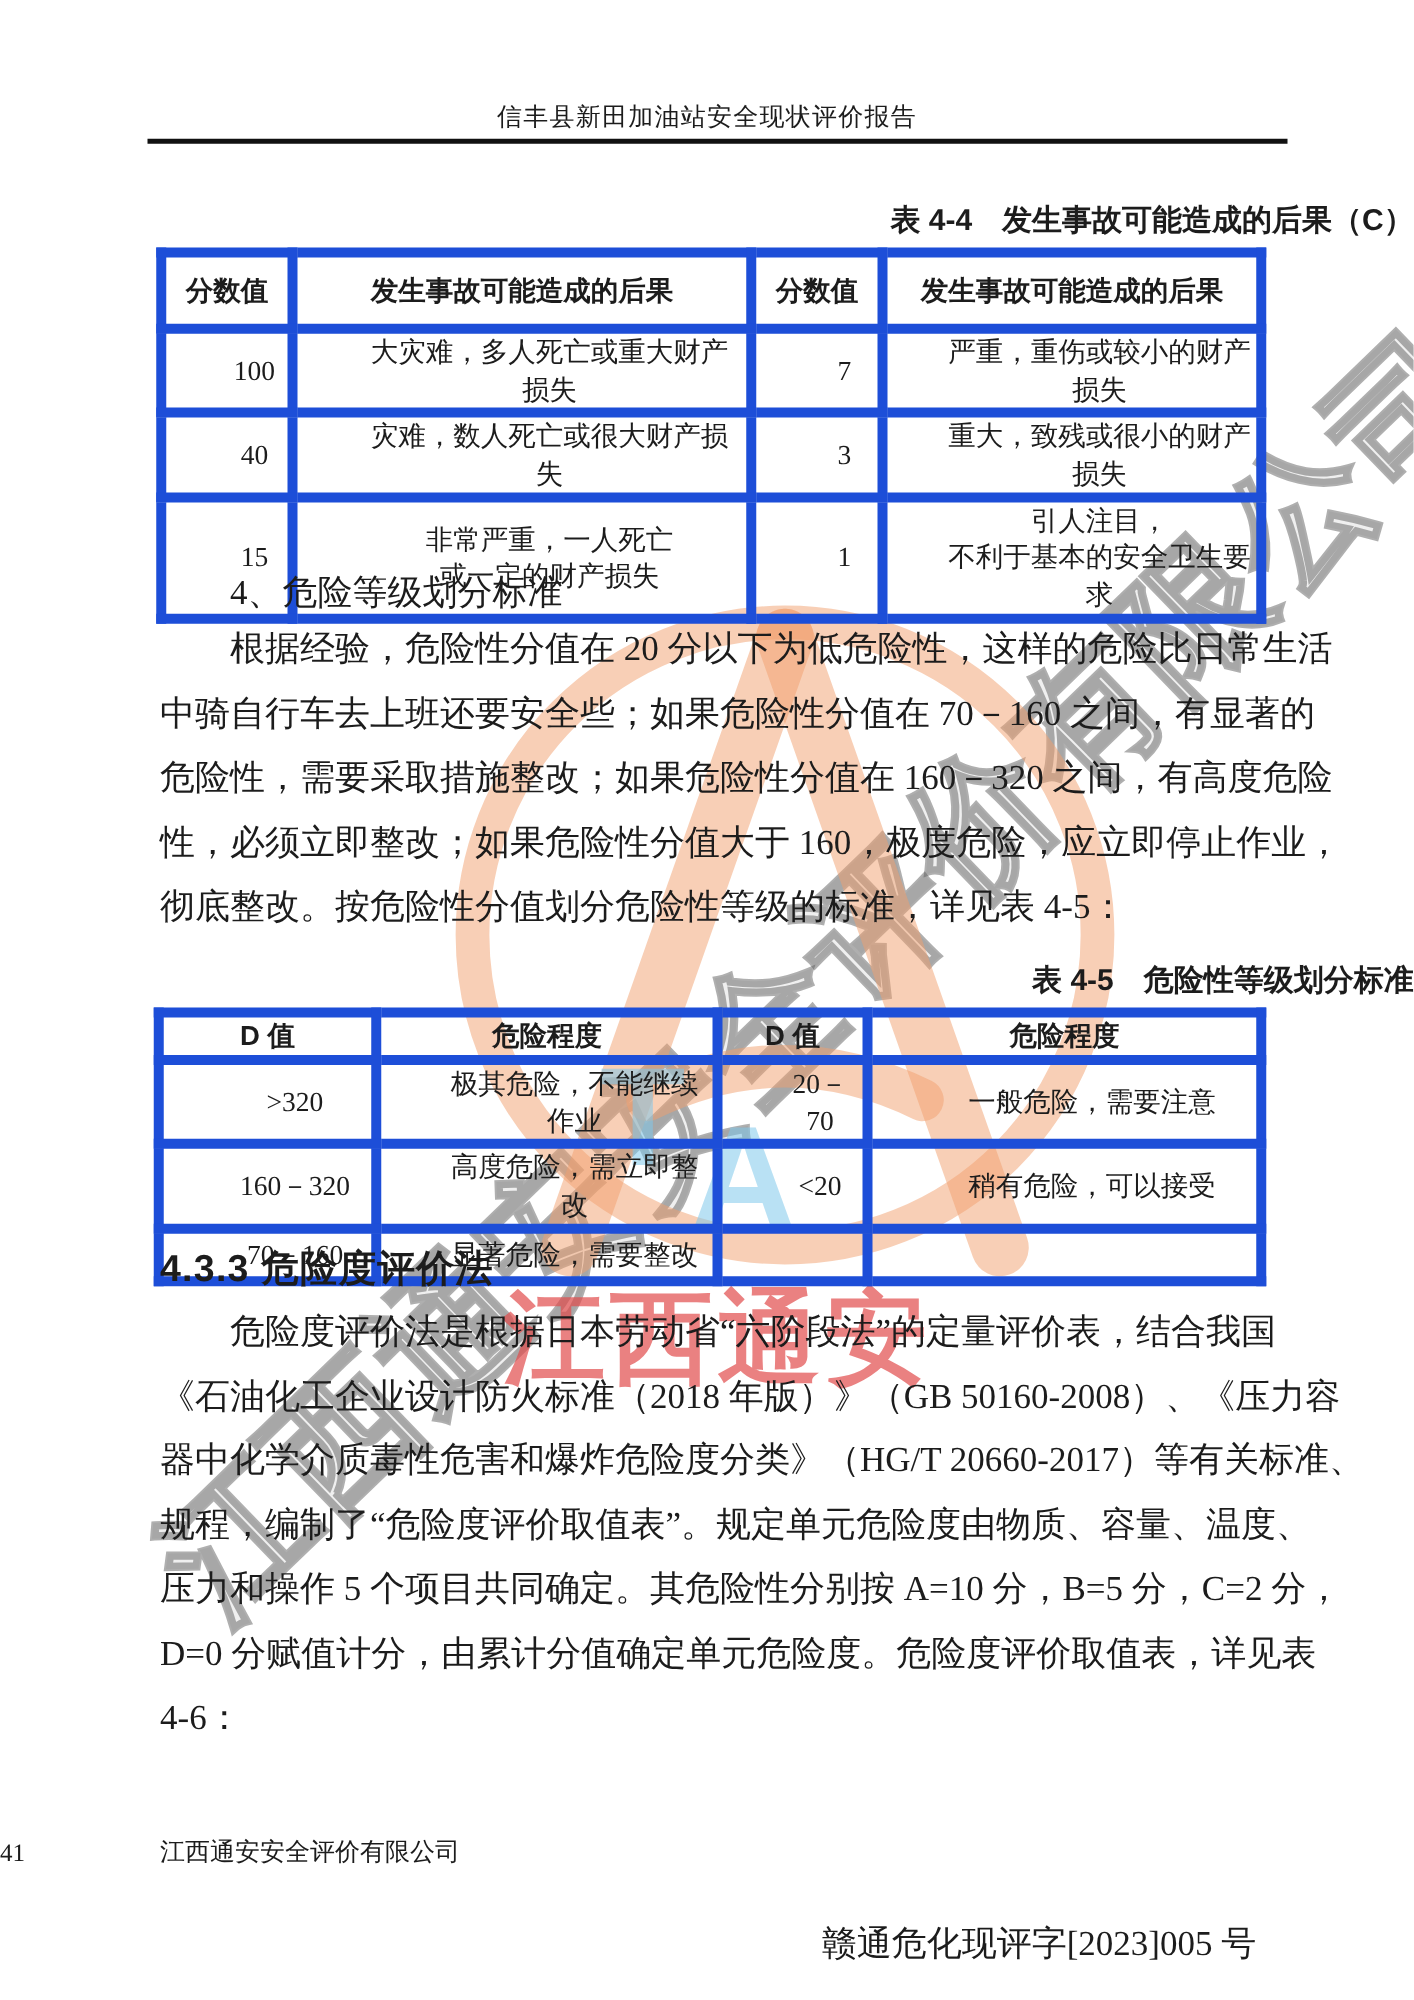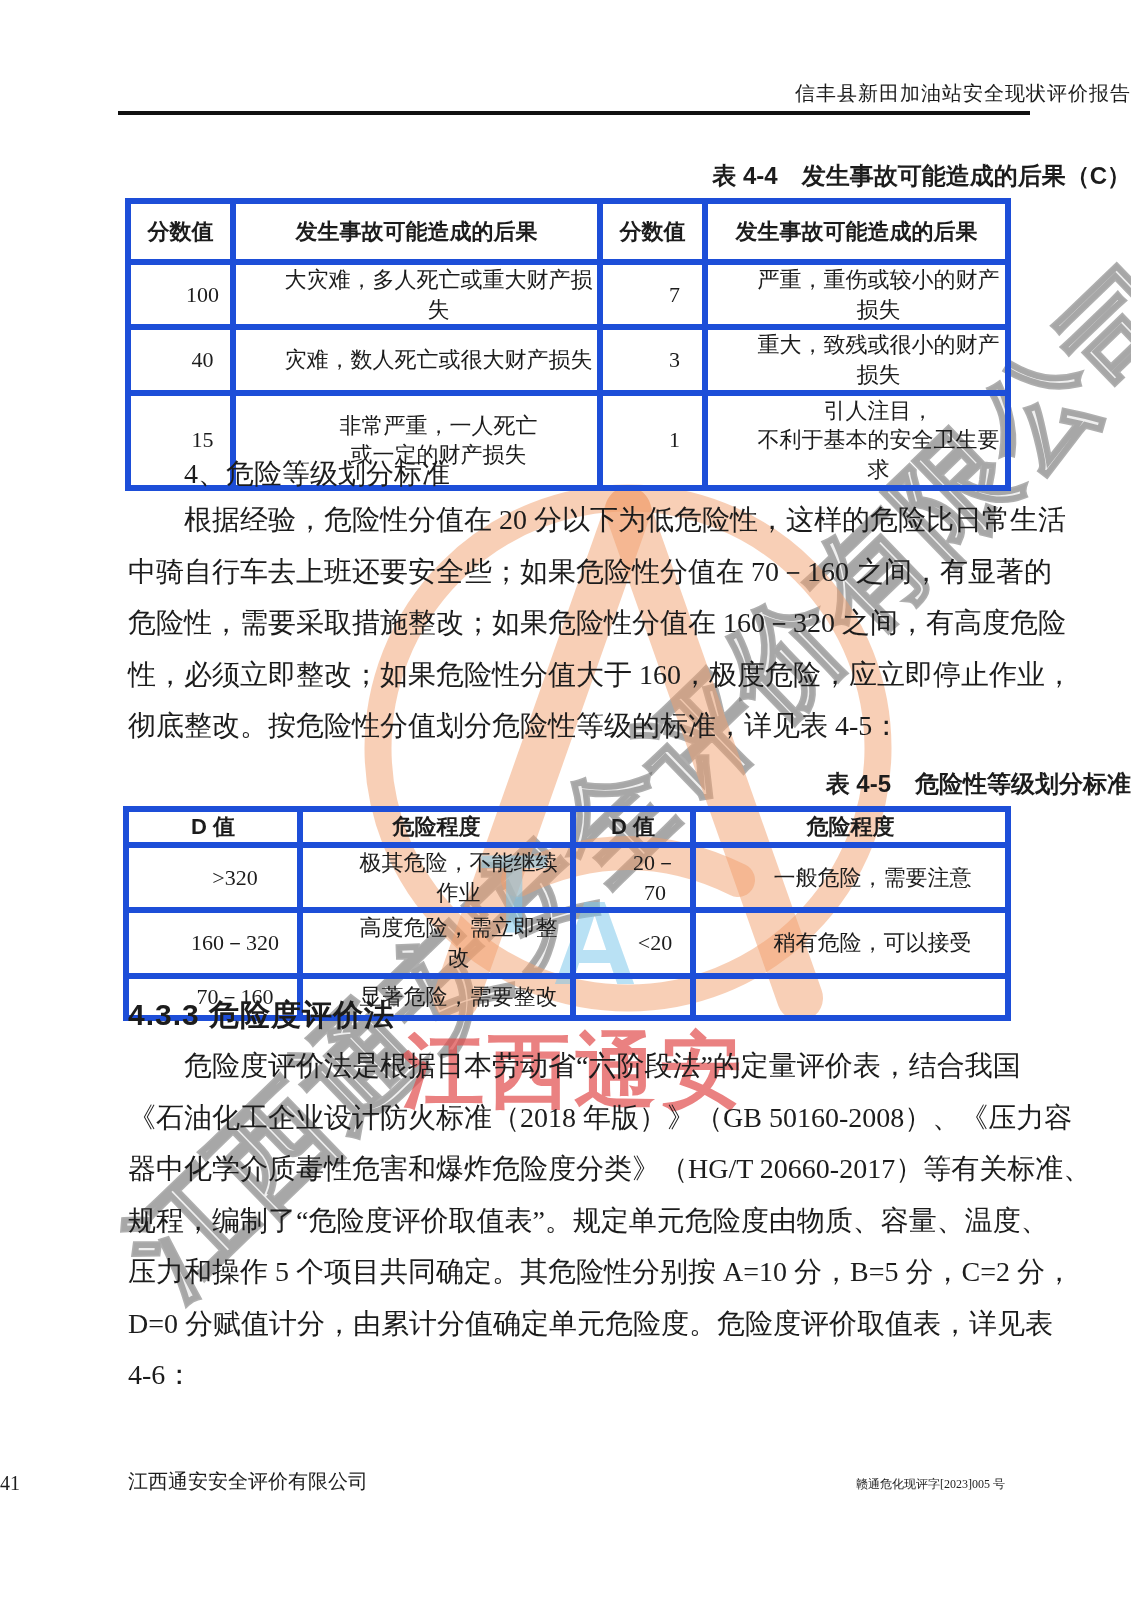--- a/index.html
+++ b/index.html
@@ -55,7 +55,7 @@
   .doc-header {
     position: absolute;
     left: 0; top: 80px; width: 100%;
-    text-align: right;
+    text-align: center;
     font-size: 20px;
     letter-spacing: 1px;
   }

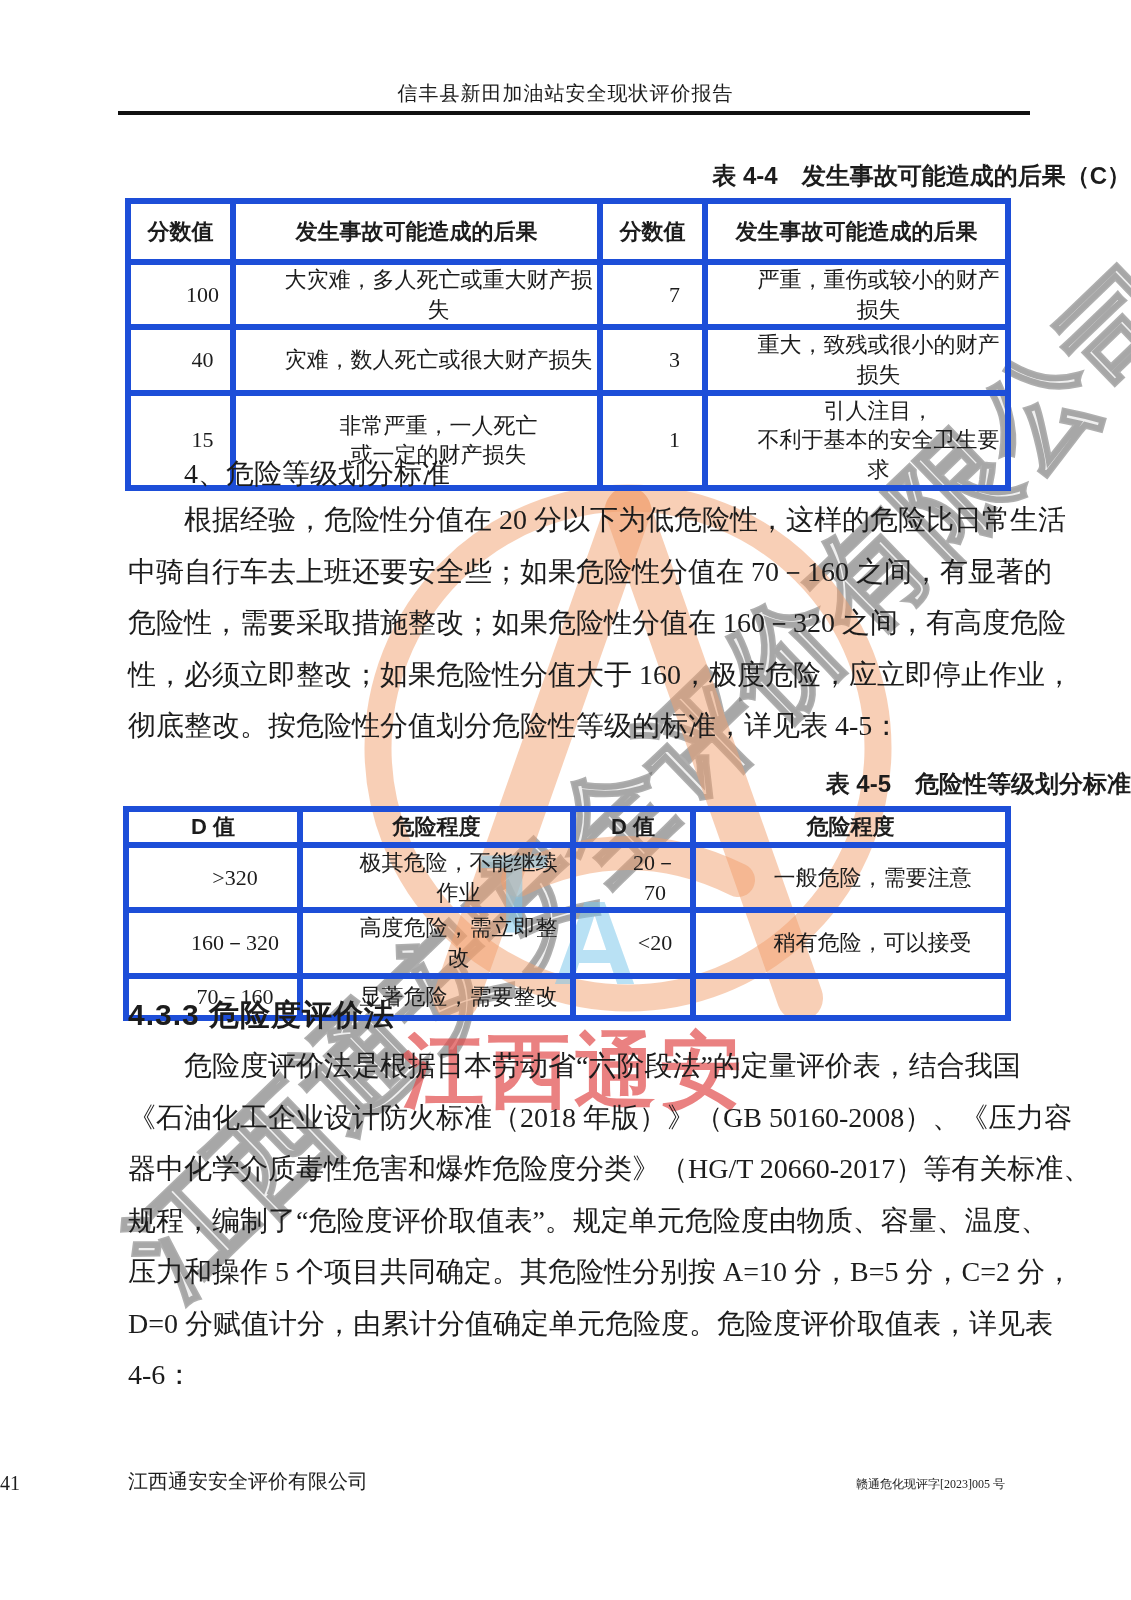--- a/index.html
+++ b/index.html
@@ -100,7 +100,7 @@
     table-layout: fixed;
   }
   table.tbl th, table.tbl td {
-    border: 6px solid #1d4ed8;
+    border: 8px solid #1d4ed8;
     text-align: center;
     vertical-align: middle;
     padding: 0 4px;

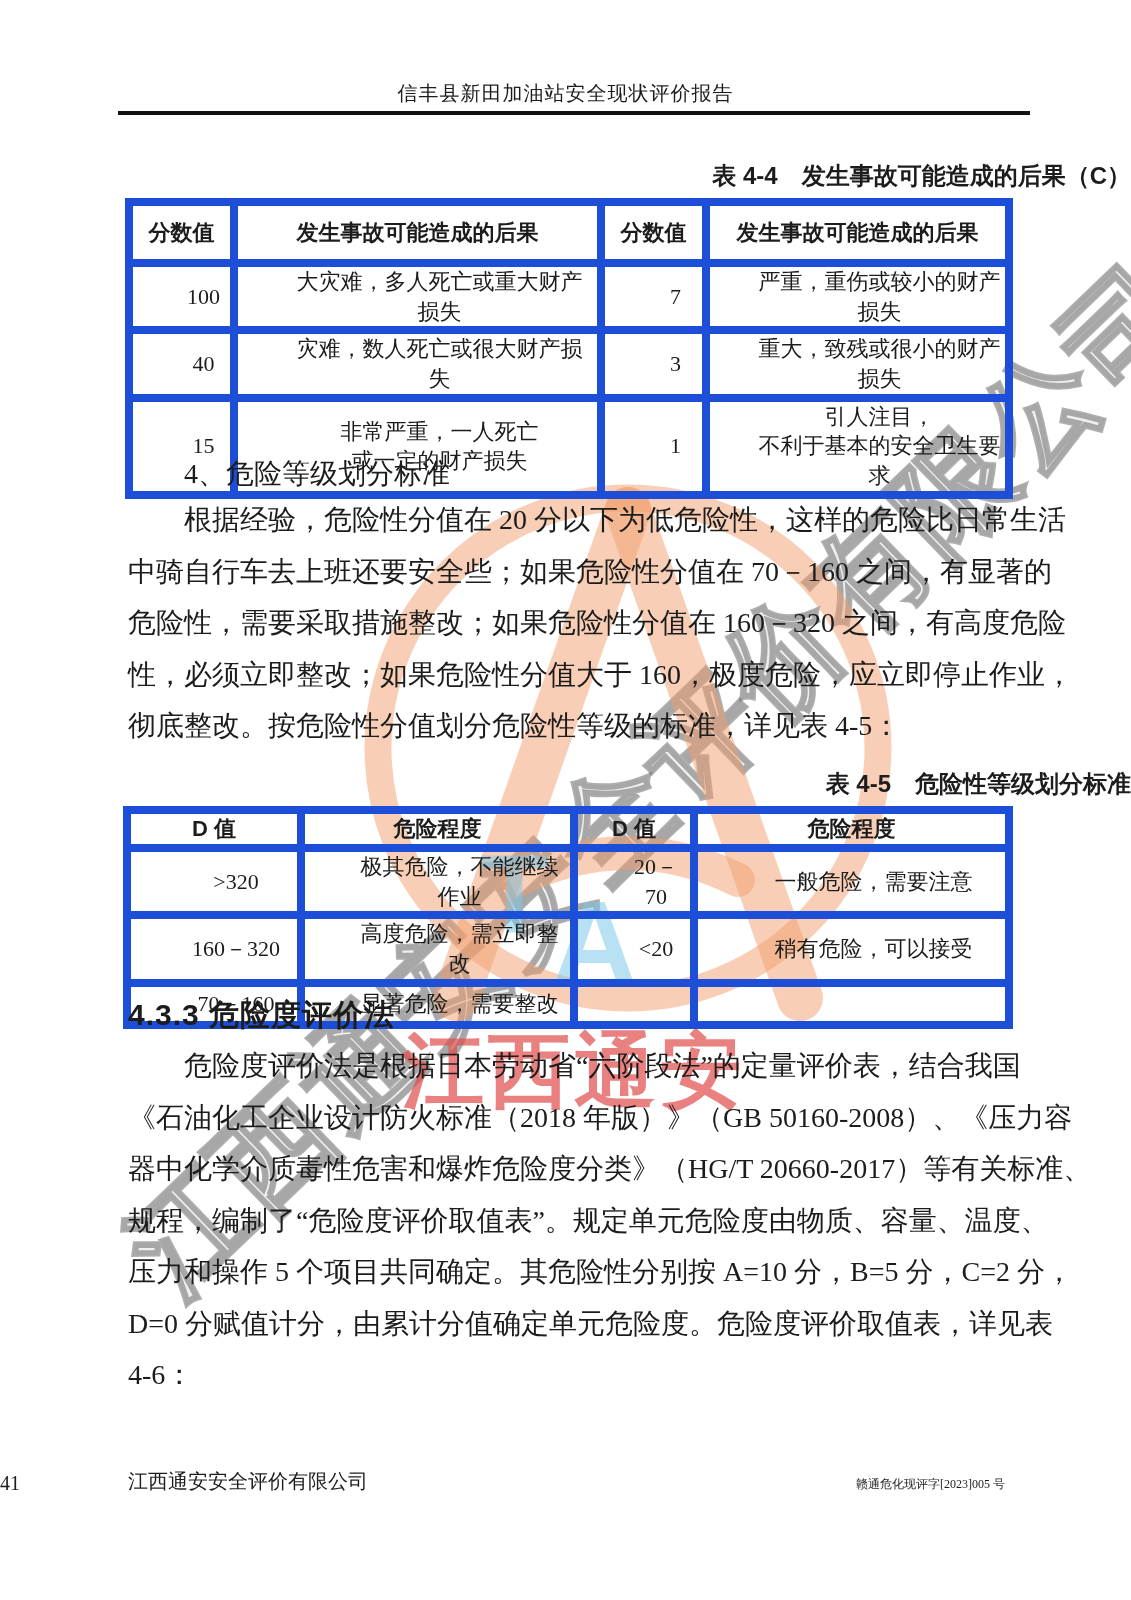--- a/index.html
+++ b/index.html
@@ -141,7 +141,7 @@
   
   .footer-left  { position: absolute; left: 128px;  top: 1468px; font-size: 20px; }
   .footer-center{ position: absolute; left: 0; width: 100%; top: 1472px; text-align: left; font-size: 20px; }
-  .footer-right { position: absolute; right: 126px; top: 1476px; font-size: 12px; }
+  .footer-right { position: absolute; right: 126px; top: 1536px; font-size: 28px; }
 </style>
 </head>
 <body>

